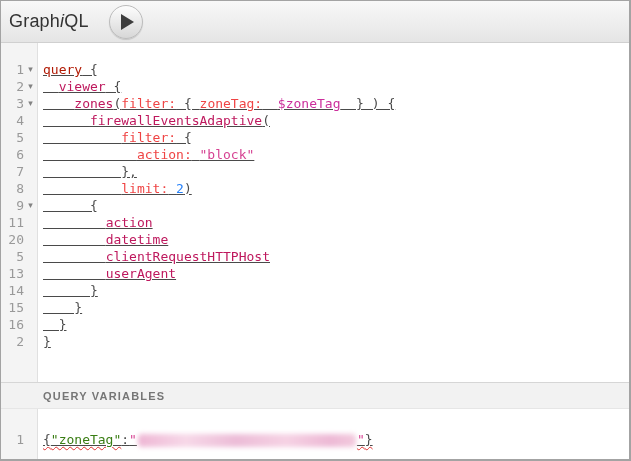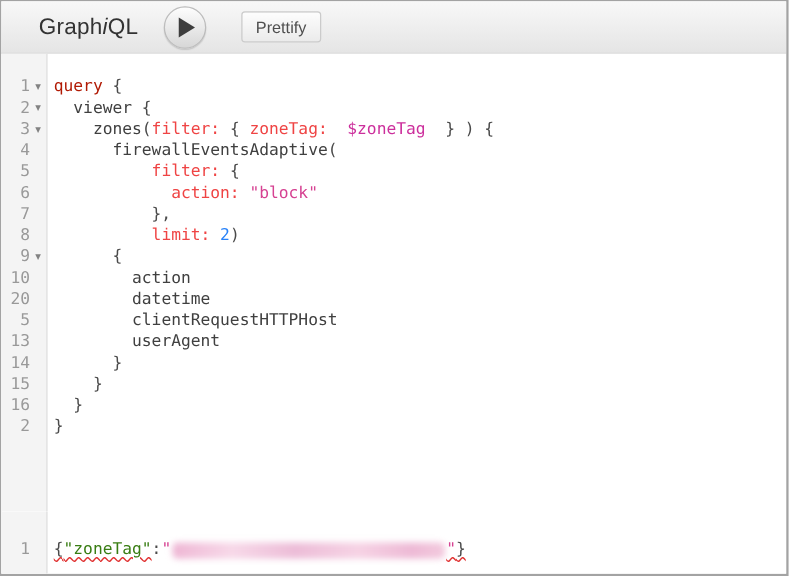--- a/index.html
+++ b/index.html
@@ -19,7 +19,7 @@
   .topbar {
     flex:0 0 42px; height:42px;
     display:flex; align-items:center;
-    padding-left:30px;
+    padding-left:8px;
     background:linear-gradient(#f8f8f8, #e5e5e5);
     border-bottom:1px solid #d0d0d0;
   }

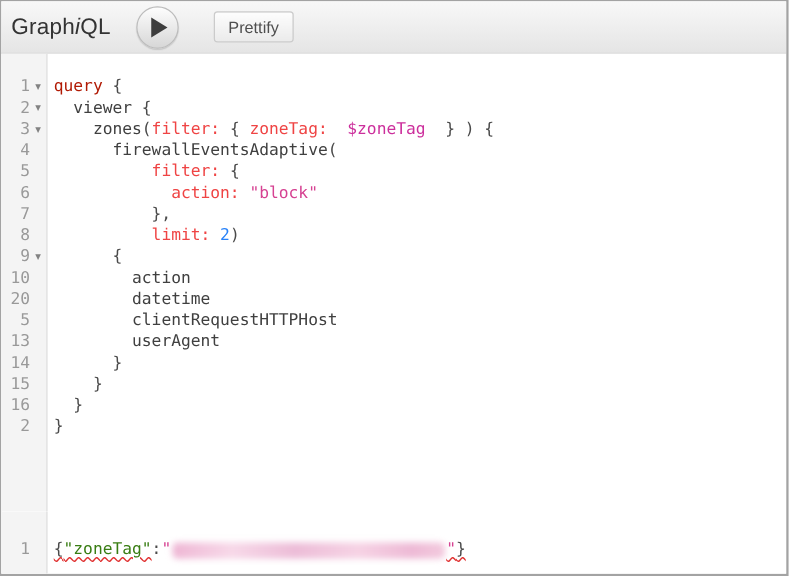--- a/index.html
+++ b/index.html
@@ -135,7 +135,6 @@
     <button class="execute-btn">
       <span class="play"></span>
     </button>
-    <button class="tb-btn">Prettify</button>
   </div>
 
   <div class="editor">

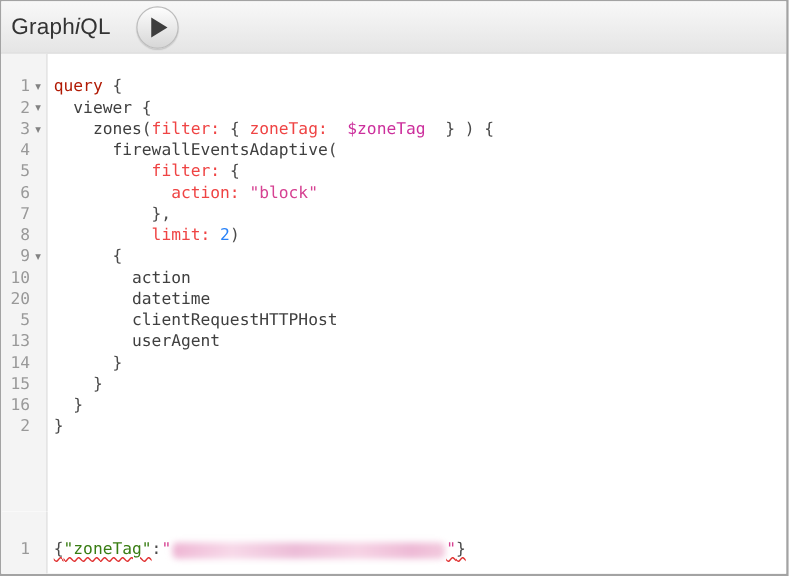--- a/index.html
+++ b/index.html
@@ -80,6 +80,7 @@
     white-space:pre;
     color:#4a4a4a;
     cursor:text;
+    text-decoration:underline;
   }
   .code-line { height:17px; }
 

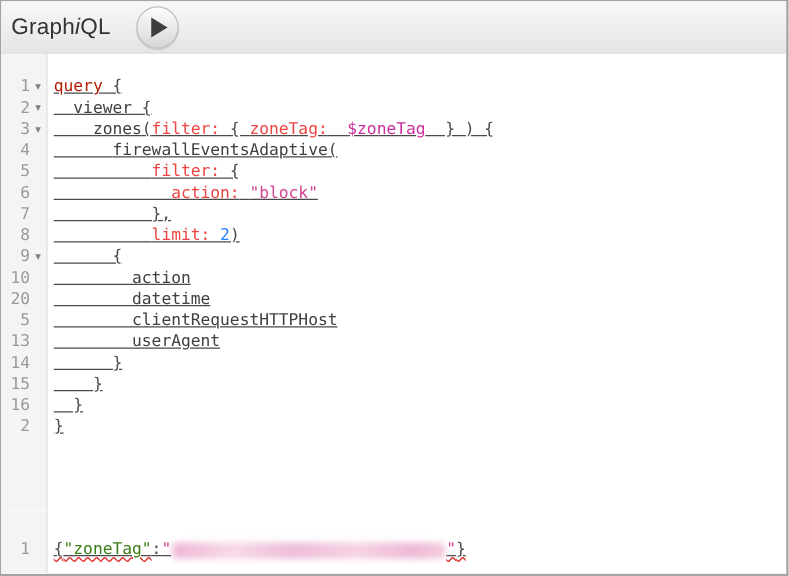--- a/index.html
+++ b/index.html
@@ -86,7 +86,7 @@
 
   
   .tk-kw   { color:#b11a04; }
-  .tk-f    { color:#404040; }
+  .tk-f    { color:#be185d; }
   .tk-a    { color:#ef4444; }
   .tk-v    { color:#cc2f9c;text-align:center; }
   .tk-s    { color:#d64292; }

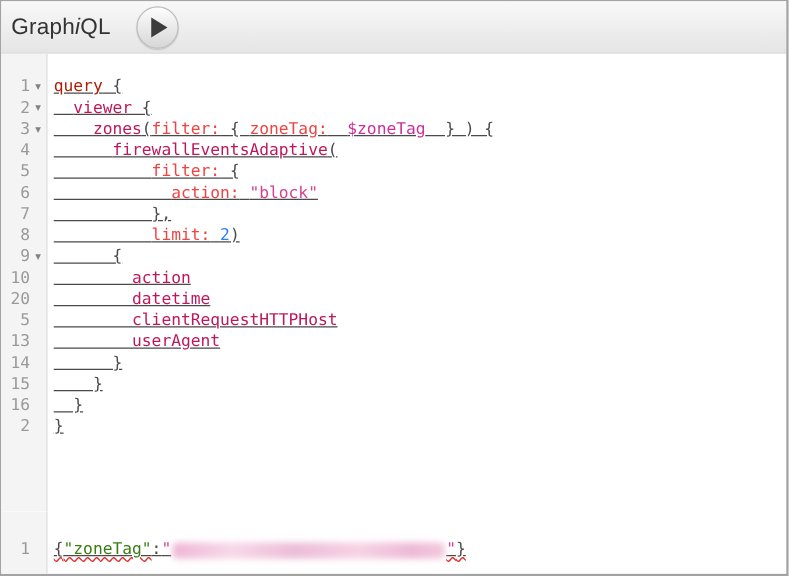--- a/index.html
+++ b/index.html
@@ -177,7 +177,7 @@
           <span class="fold">▾</span>
         </div>
         <div class="gutter-row">
-          <span class="lnum">10</span>
+          <span class="lnum">11</span>
           <span class="fold"></span>
         </div>
         <div class="gutter-row">

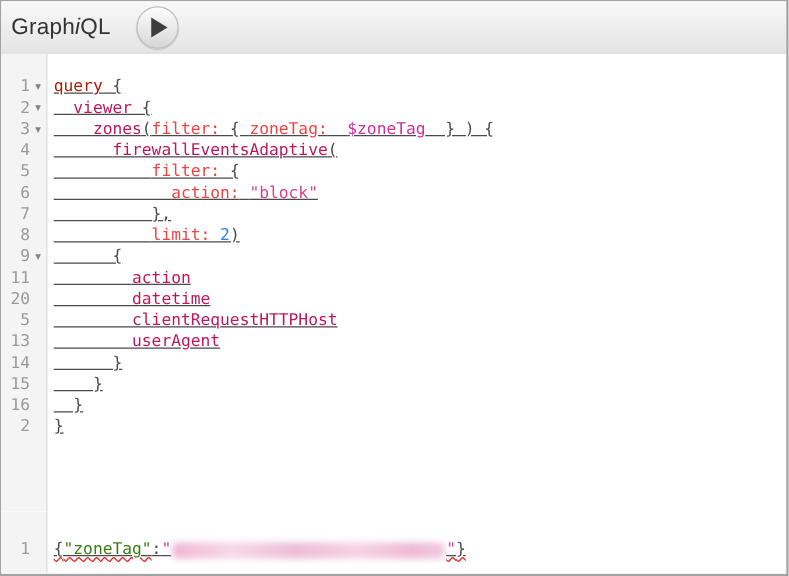--- a/index.html
+++ b/index.html
@@ -212,6 +212,9 @@
     <div class="code"><div class="code-line"><span class="tk-kw">query</span><span class="tk-p"> {</span></div><div class="code-line"><span class="tk-p">  </span><span class="tk-f">viewer</span><span class="tk-p"> {</span></div><div class="code-line"><span class="tk-p">    </span><span class="tk-f">zones</span><span class="tk-p">(</span><span class="tk-a">filter:</span><span class="tk-p"> { </span><span class="tk-a">zoneTag:</span><span class="tk-p">  </span><span class="tk-v">$zoneTag</span><span class="tk-p">  } ) {</span></div><div class="code-line"><span class="tk-p">      </span><span class="tk-f">firewallEventsAdaptive</span><span class="tk-p">(</span></div><div class="code-line"><span class="tk-p">          </span><span class="tk-a">filter:</span><span class="tk-p"> {</span></div><div class="code-line"><span class="tk-p">            </span><span class="tk-a">action:</span><span class="tk-p"> </span><span class="tk-s">"block"</span></div><div class="code-line"><span class="tk-p">          },</span></div><div class="code-line"><span class="tk-p">          </span><span class="tk-a">limit:</span><span class="tk-p"> </span><span class="tk-n">2</span><span class="tk-p">)</span></div><div class="code-line"><span class="tk-p">      {</span></div><div class="code-line"><span class="tk-p">        </span><span class="tk-f">action</span></div><div class="code-line"><span class="tk-p">        </span><span class="tk-f">datetime</span></div><div class="code-line"><span class="tk-p">        </span><span class="tk-f">clientRequestHTTPHost</span></div><div class="code-line"><span class="tk-p">        </span><span class="tk-f">userAgent</span></div><div class="code-line"><span class="tk-p">      }</span></div><div class="code-line"><span class="tk-p">    }</span></div><div class="code-line"><span class="tk-p">  }</span></div><div class="code-line"><span class="tk-p">}</span></div></div>
   </div>
 
+  <div class="var-title">
+    <span>QUERY VARIABLES</span>
+  </div>
 
   <div class="editor var-editor">
     <div class="gutter">

